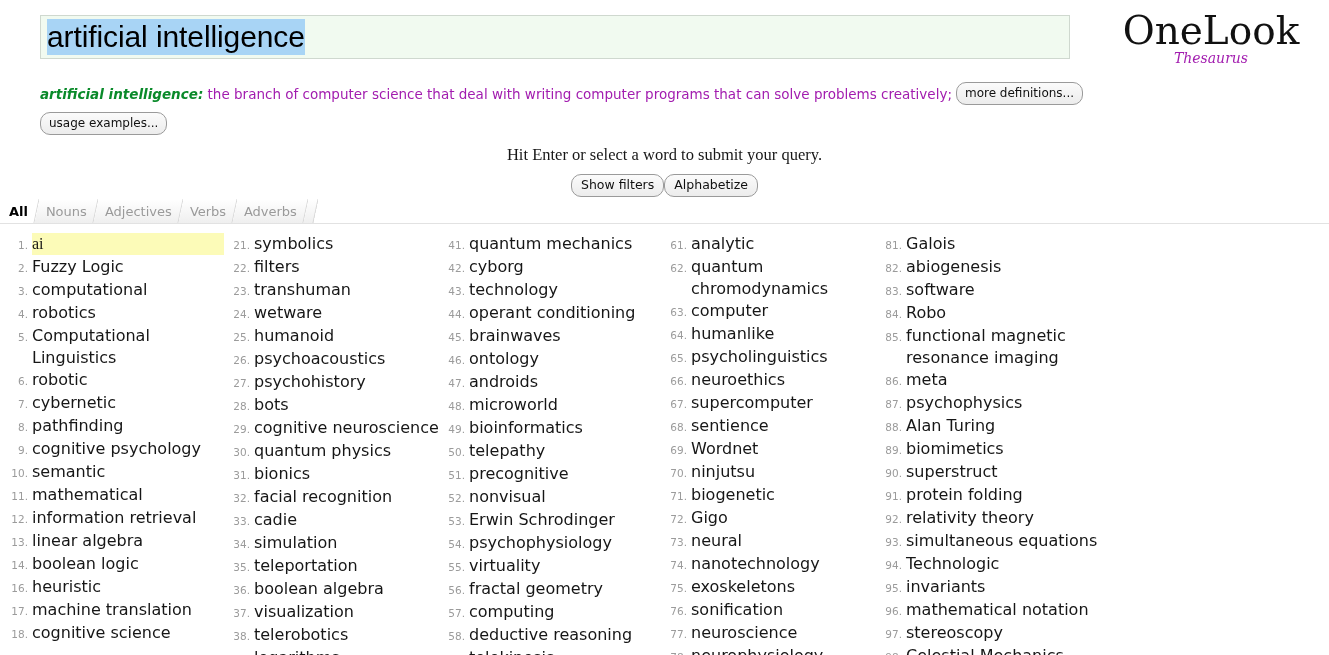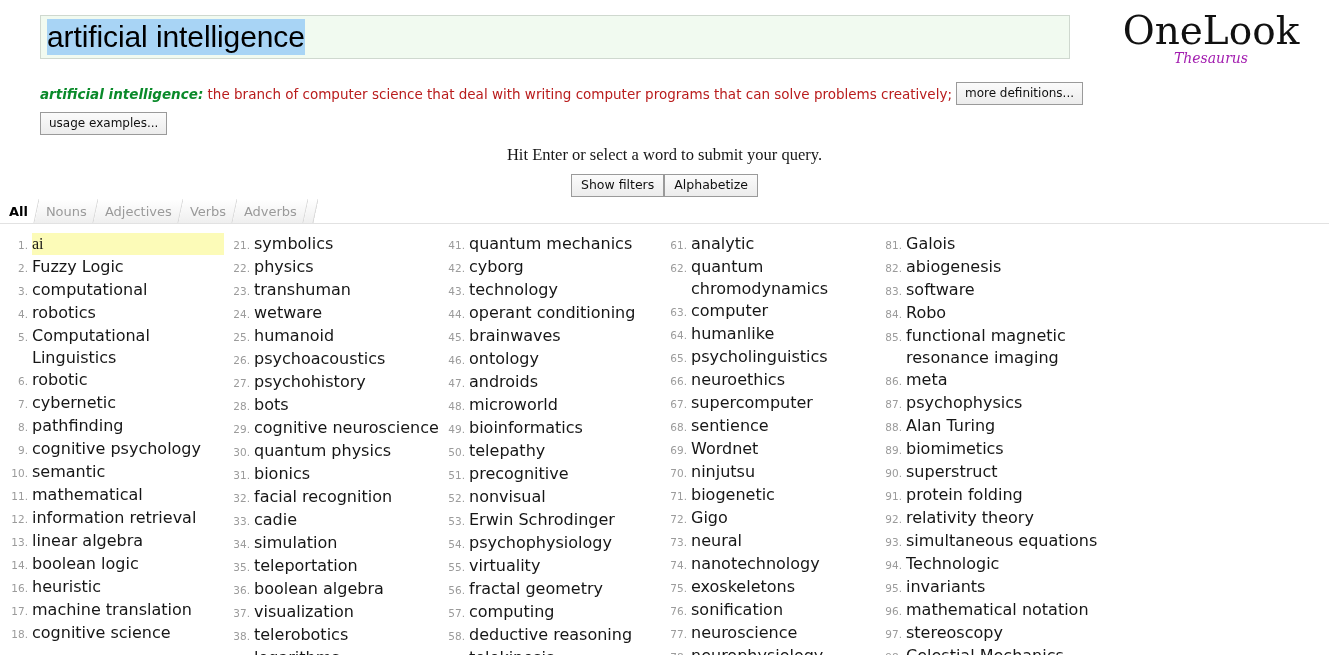--- a/index.html
+++ b/index.html
@@ -94,7 +94,7 @@
     color: #0a8a2a;
   }
   .definition-gloss {
-    color: #b91c1c;
+    color: #a21caf;
   }
 
   .btn {

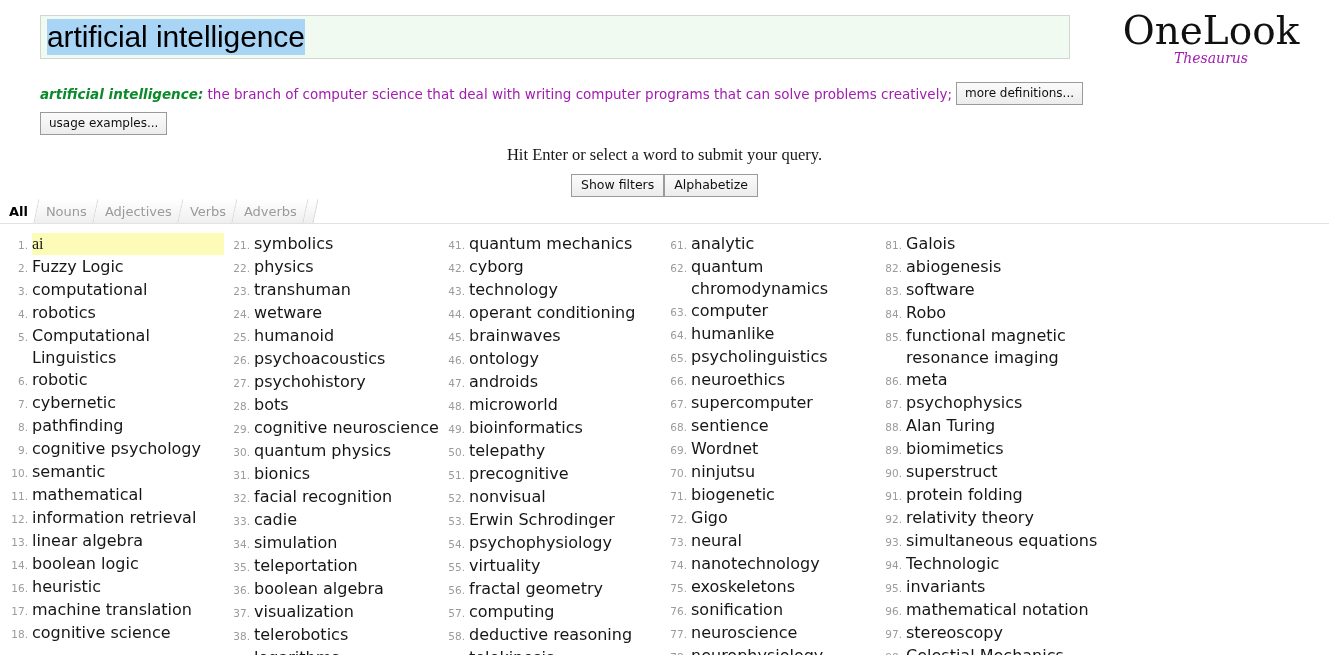--- a/index.html
+++ b/index.html
@@ -105,7 +105,7 @@
     padding: 3px 8px 4px 8px;
     background: linear-gradient(#fbfbfb, #ececec);
     border: 1px solid #9a9a9a;
-    border-radius: 0;
+    border-radius: 10px;
     color: #101010;
     cursor: pointer;
     vertical-align: middle;

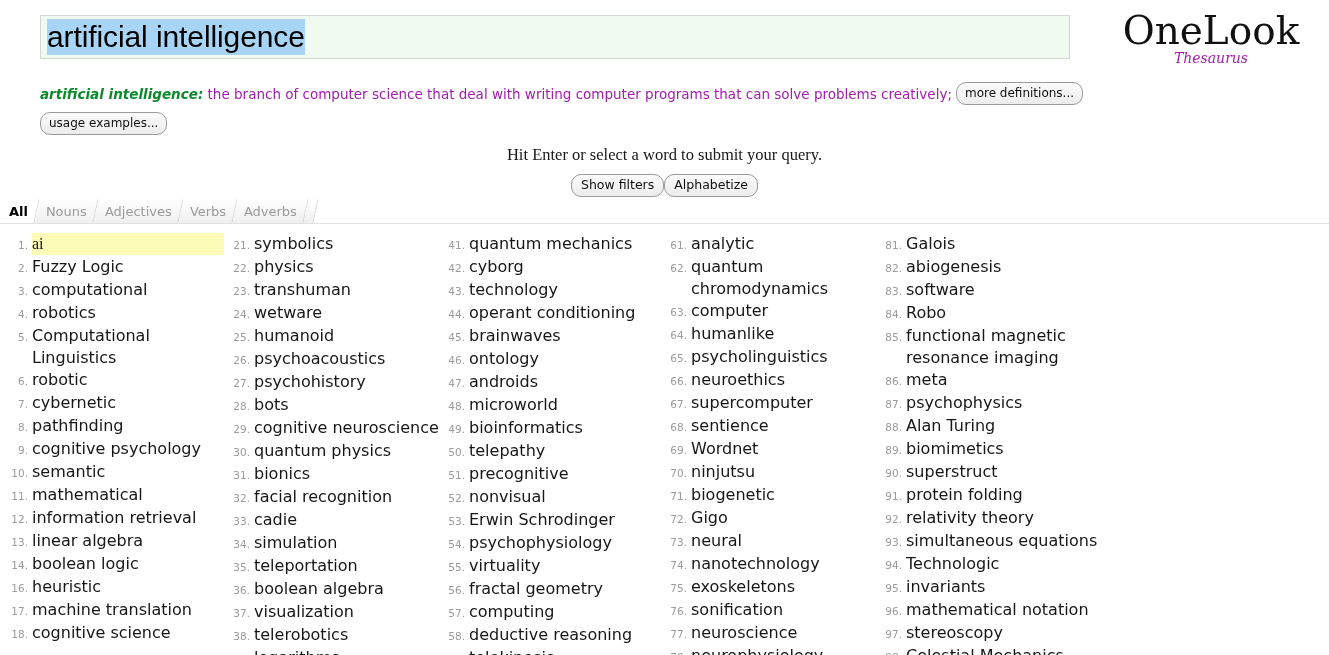--- a/index.html
+++ b/index.html
@@ -382,7 +382,7 @@
         </div>
         <div class="result-item">
           <span class="result-num">22.</span>
-          <span class="result-word">physics</span>
+          <span class="result-word">filters</span>
         </div>
         <div class="result-item">
           <span class="result-num">23.</span>

